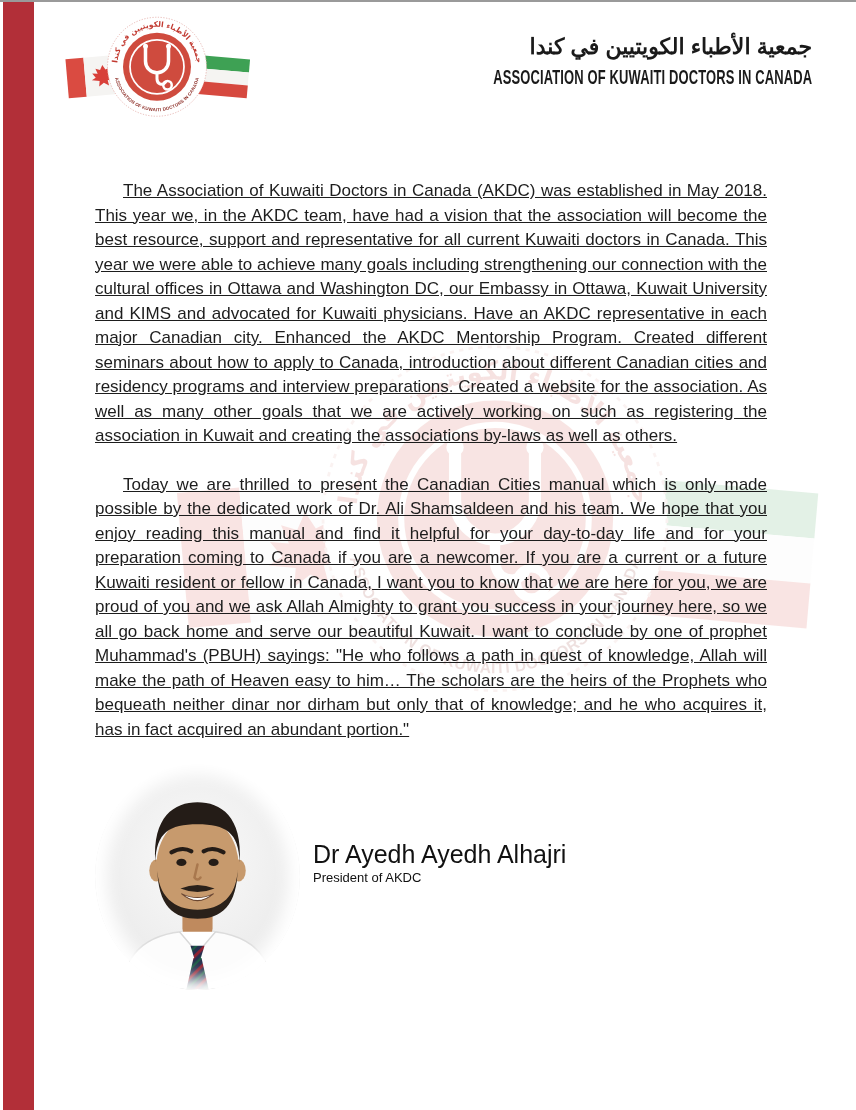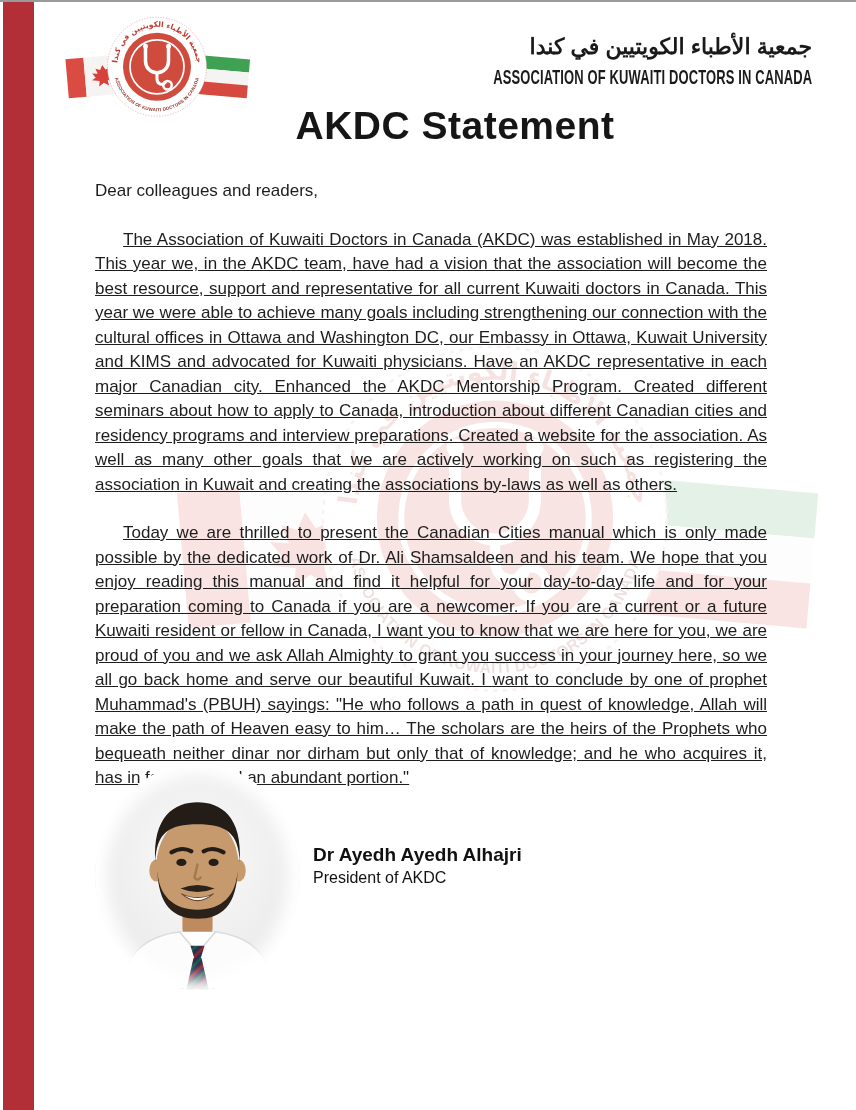--- a/index.html
+++ b/index.html
@@ -121,7 +121,6 @@
     <div class="org-english">ASSOCIATION OF KUWAITI DOCTORS IN CANADA</div>
   </div>
 
-  <h1 class="statement-title">AKDC Statement</h1>
 
   <div class="content">
     <p class="salutation">Dear colleagues and readers,</p>

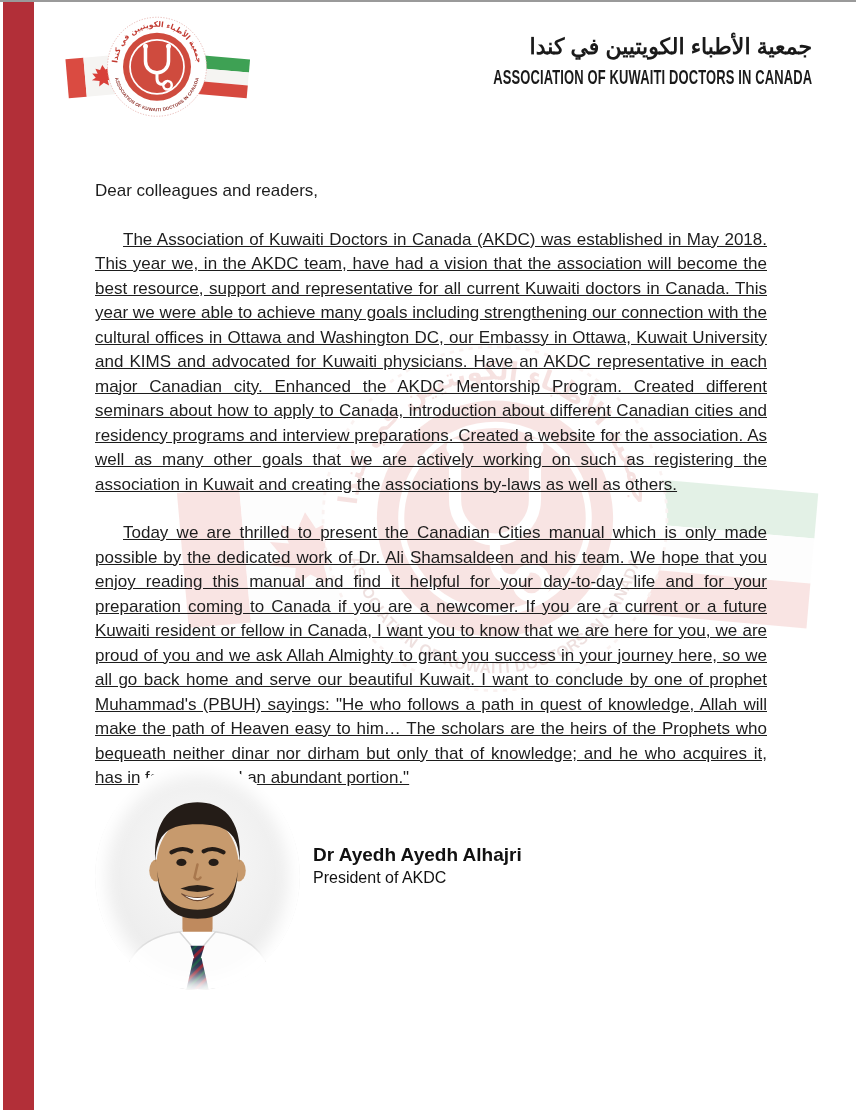--- a/index.html
+++ b/index.html
@@ -123,7 +123,6 @@
 
 
   <div class="content">
-    <p class="salutation">Dear colleagues and readers,</p>
     <p class="para">The Association of Kuwaiti Doctors in Canada (AKDC) was established in May 2018. This year we, in the AKDC team, have had a vision that the association will become the best resource, support and representative for all current Kuwaiti doctors in Canada. This year we were able to achieve many goals including strengthening our connection with the cultural offices in Ottawa and Washington DC, our Embassy in Ottawa, Kuwait University and KIMS and advocated for Kuwaiti physicians. Have an AKDC representative in each major Canadian city. Enhanced the AKDC Mentorship Program. Created different seminars about how to apply to Canada, introduction about different Canadian cities and residency programs and interview preparations. Created a website for the association. As well as many other goals that we are actively working on such as registering the association in Kuwait and creating the associations by-laws as well as others.</p>
     <p class="para">Today we are thrilled to present the Canadian Cities manual which is only made possible by the dedicated work of Dr. Ali Shamsaldeen and his team. We hope that you enjoy reading this manual and find it helpful for your day-to-day life and for your preparation coming to Canada if you are a newcomer. If you are a current or a future Kuwaiti resident or fellow in Canada, I want you to know that we are here for you, we are proud of you and we ask Allah Almighty to grant you success in your journey here, so we all go back home and serve our beautiful Kuwait. I want to conclude by one of prophet Muhammad's (PBUH) sayings: "He who follows a path in quest of knowledge, Allah will make the path of Heaven easy to him… The scholars are the heirs of the Prophets who bequeath neither dinar nor dirham but only that of knowledge; and he who acquires it, has in fact acquired an abundant portion."</p>
   </div>

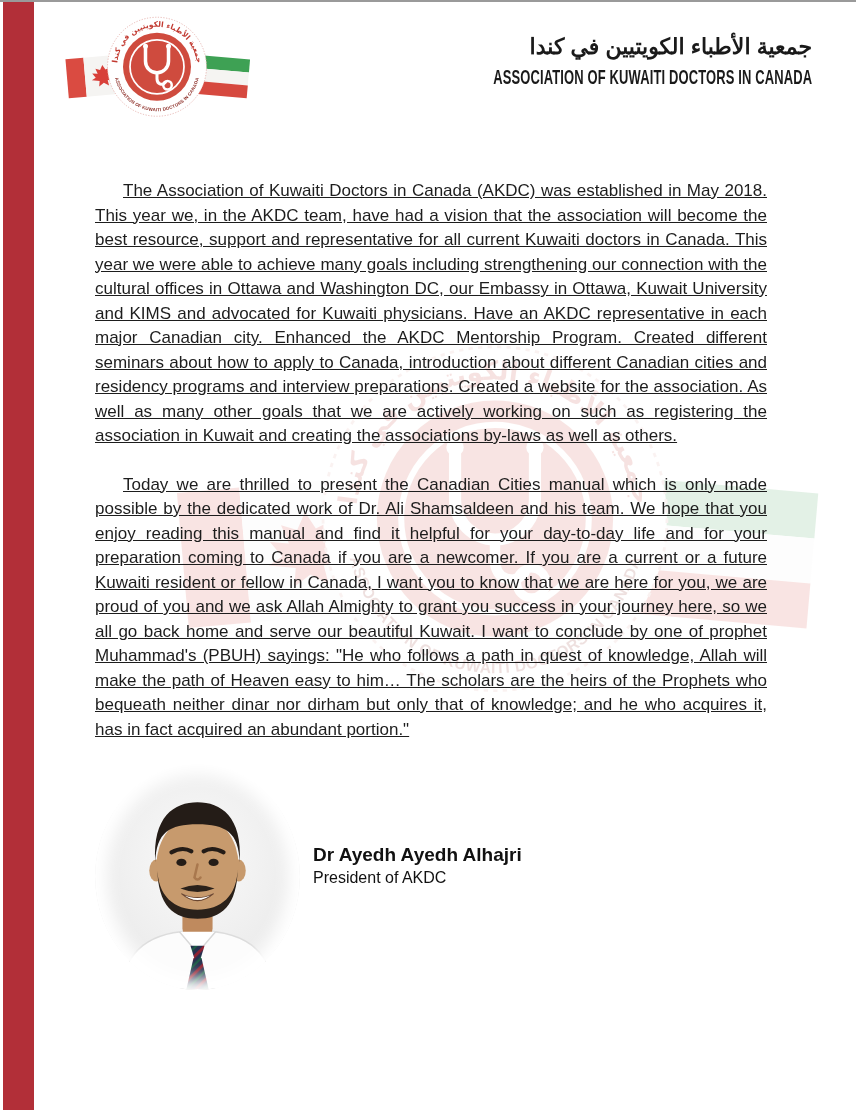--- a/index.html
+++ b/index.html
@@ -53,7 +53,7 @@
     box-shadow: inset 0 0 16px 12px #ffffff;
   }
   .sig-text { position:absolute; left:218px; top:80px; color:#111; }
-  .sig-name { font-size:19px; font-weight:bold; line-height:23px; }
+  .sig-name { font-size:25px; font-weight:normal; line-height:23px; }
   .sig-role { font-size:16px; line-height:23px; }
 </style>
 </head>

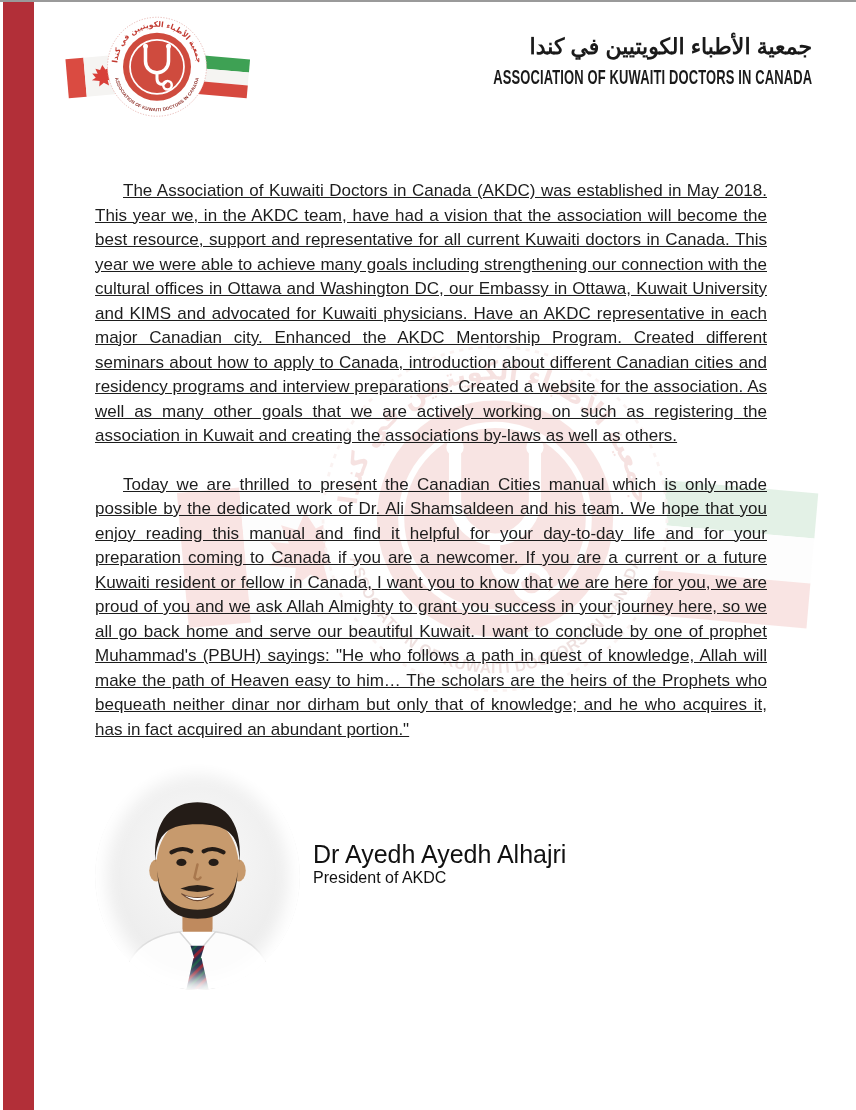--- a/index.html
+++ b/index.html
@@ -54,7 +54,7 @@
   }
   .sig-text { position:absolute; left:218px; top:80px; color:#111; }
   .sig-name { font-size:25px; font-weight:normal; line-height:23px; }
-  .sig-role { font-size:16px; line-height:23px; }
+  .sig-role { font-size:13px; line-height:23px; }
 </style>
 </head>
 <body>

